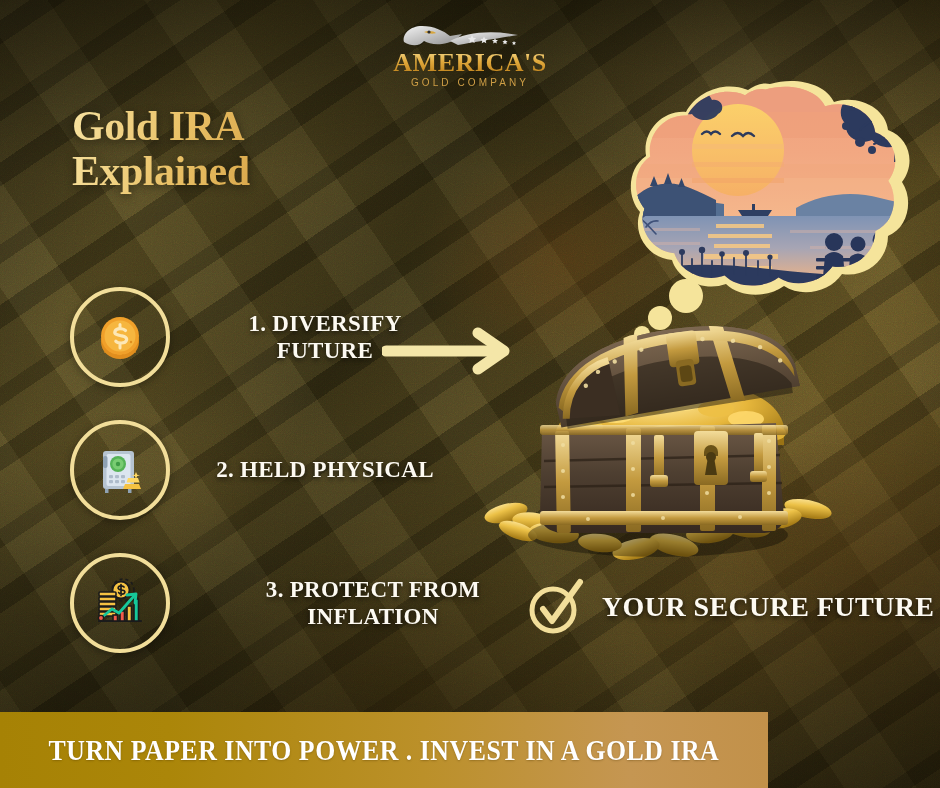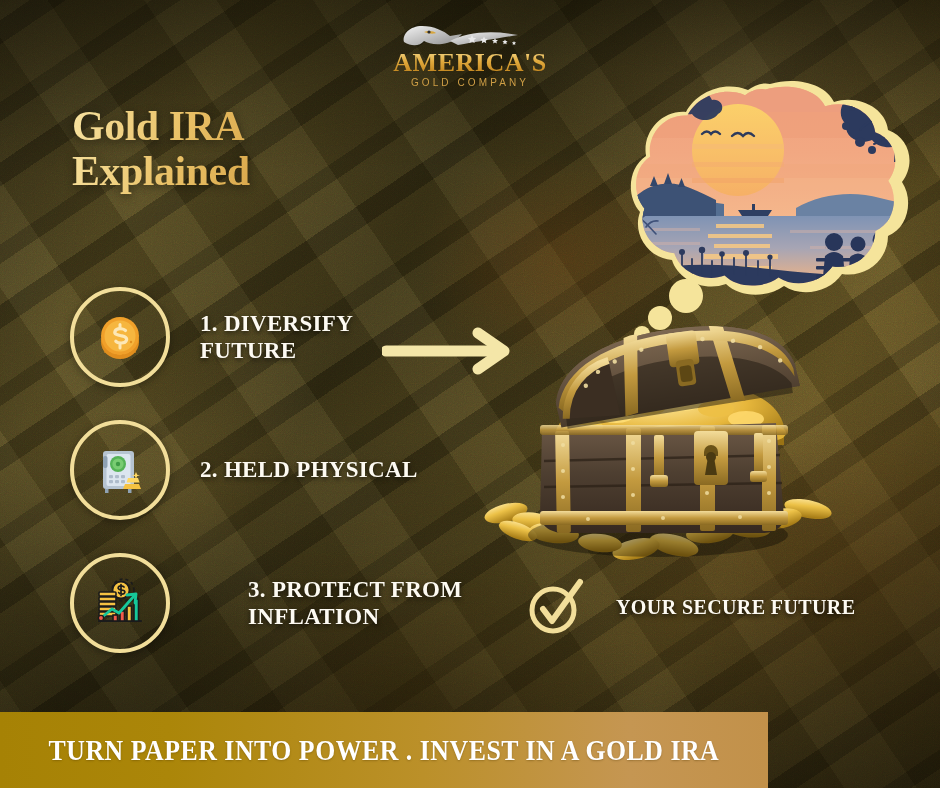--- a/index.html
+++ b/index.html
@@ -109,6 +109,7 @@
     font-size:23px;font-weight:700;color:#fdfaf2;
     line-height:1.18;letter-spacing:.3px;
     text-shadow:0 2px 5px rgba(0,0,0,.65);
+    text-align:center;
   }
   .f-num{white-space:nowrap;}
 

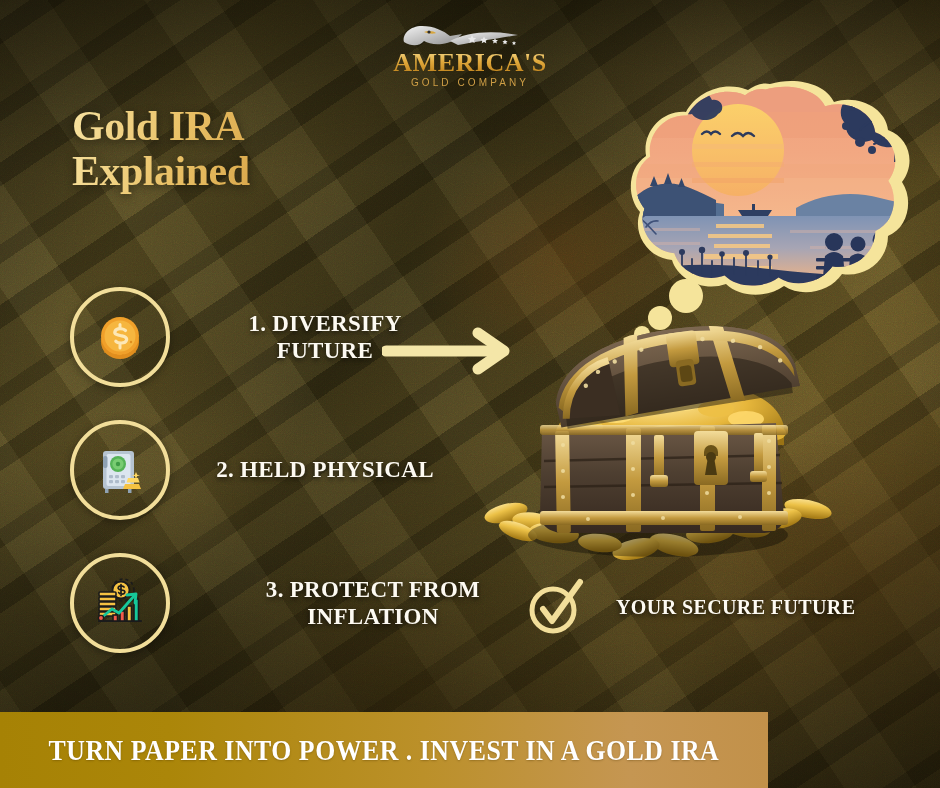--- a/index.html
+++ b/index.html
@@ -128,9 +128,9 @@
   }
   .secure-check{width:58px;height:58px;flex:0 0 auto;}
   .secure-text{
-    margin-left:32px;
+    margin-left:18px;
     font-family:"Liberation Serif",serif;
-    font-size:20px;font-weight:700;color:#fdfaf2;letter-spacing:.4px;
+    font-size:28px;font-weight:700;color:#fdfaf2;letter-spacing:.4px;
     text-shadow:0 2px 5px rgba(0,0,0,.7);
     white-space:nowrap;
   }

